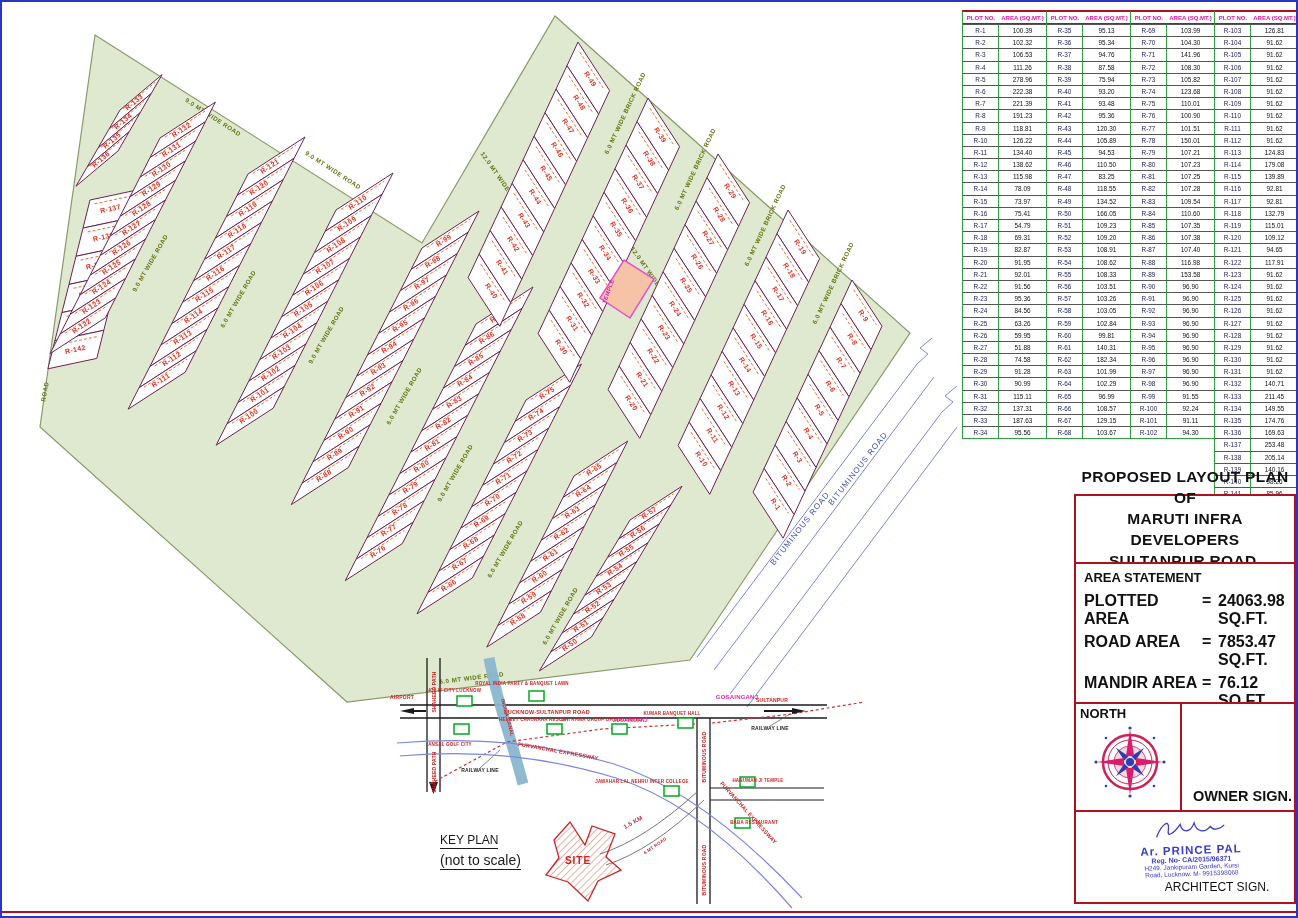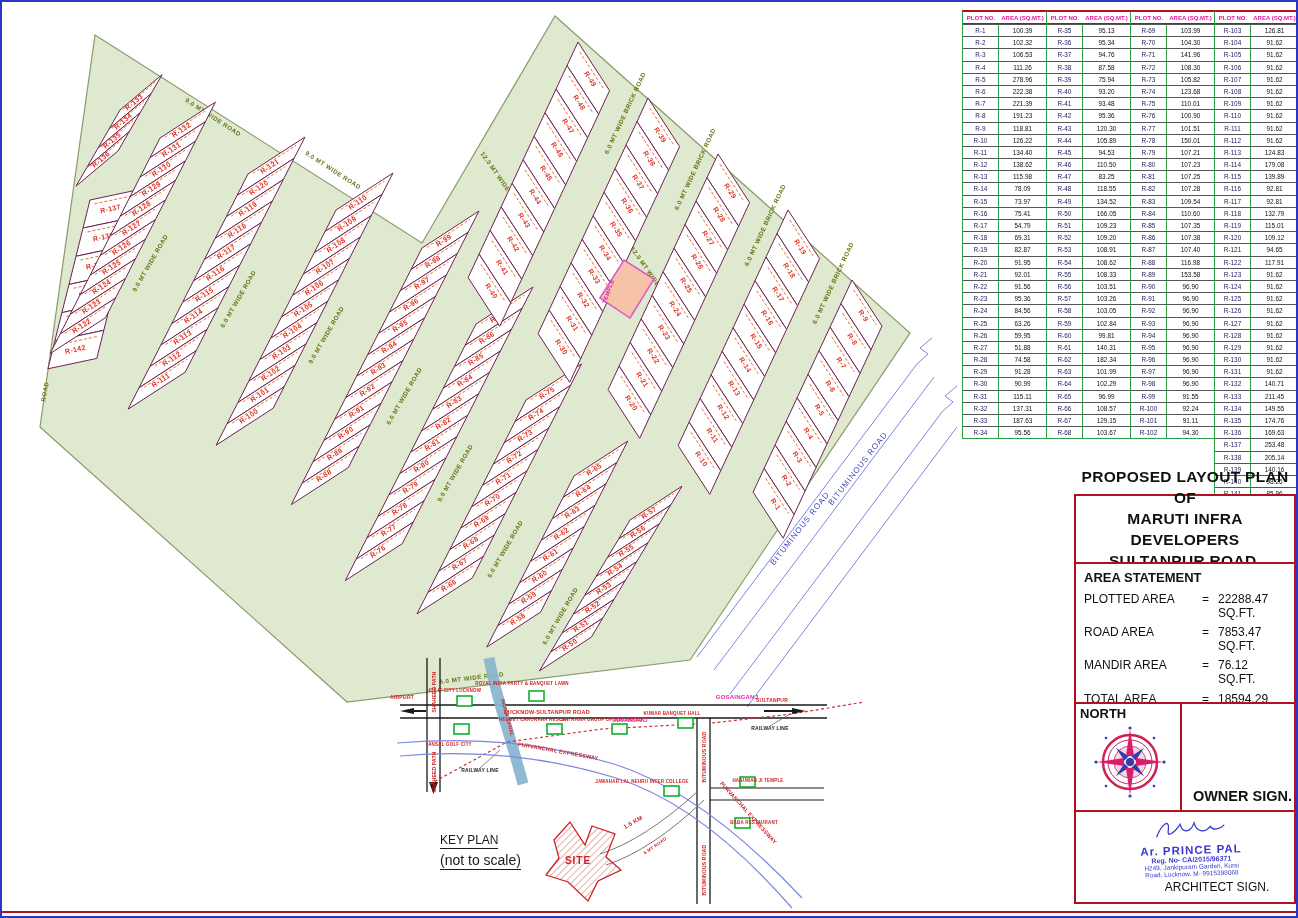--- a/index.html
+++ b/index.html
@@ -23,7 +23,7 @@
   #title-block div{font-size:15.5px;font-weight:bold;color:#111;text-align:center;line-height:21px;letter-spacing:.3px;}
   #area-statement{top:560px;height:142px;padding:6px 8px;}
   #area-statement .as-title{font-size:13px;font-weight:bold;color:#111;margin-bottom:7px;}
-  .as-row{display:grid;grid-template-columns:118px 16px auto;font-size:12px;font-weight:normal;color:#111;margin-bottom:5.2px;}
+  .as-row{display:grid;grid-template-columns:118px 16px auto;font-size:16px;font-weight:bold;color:#111;margin-bottom:5.2px;}
   #north-band{top:700px;height:110px;}
   #north-box{left:1072px;top:700px;width:108px;height:110px;border:2px solid #b01020;background:#fff;}
   #north-label{left:1078px;top:704px;font-size:13px;font-weight:bold;color:#111;}

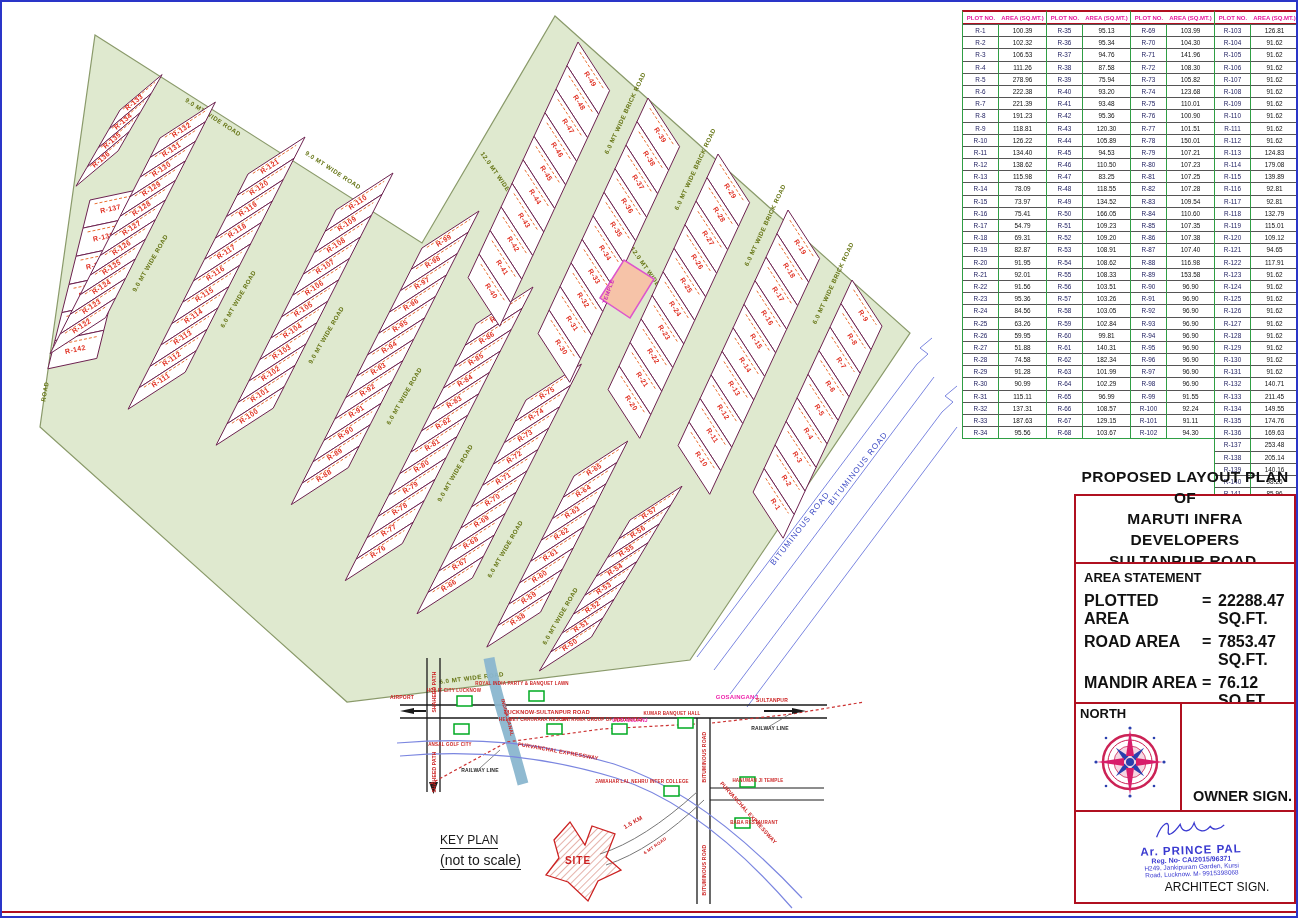--- a/index.html
+++ b/index.html
@@ -897,7 +897,7 @@
         <div class="as-row">
           <span>PLOTTED AREA</span>
           <span>=</span>
-          <span>22288.47 SQ.FT.</span>
+          <span>24063.98 SQ.FT.</span>
         </div>
         <div class="as-row">
           <span>ROAD AREA</span>

